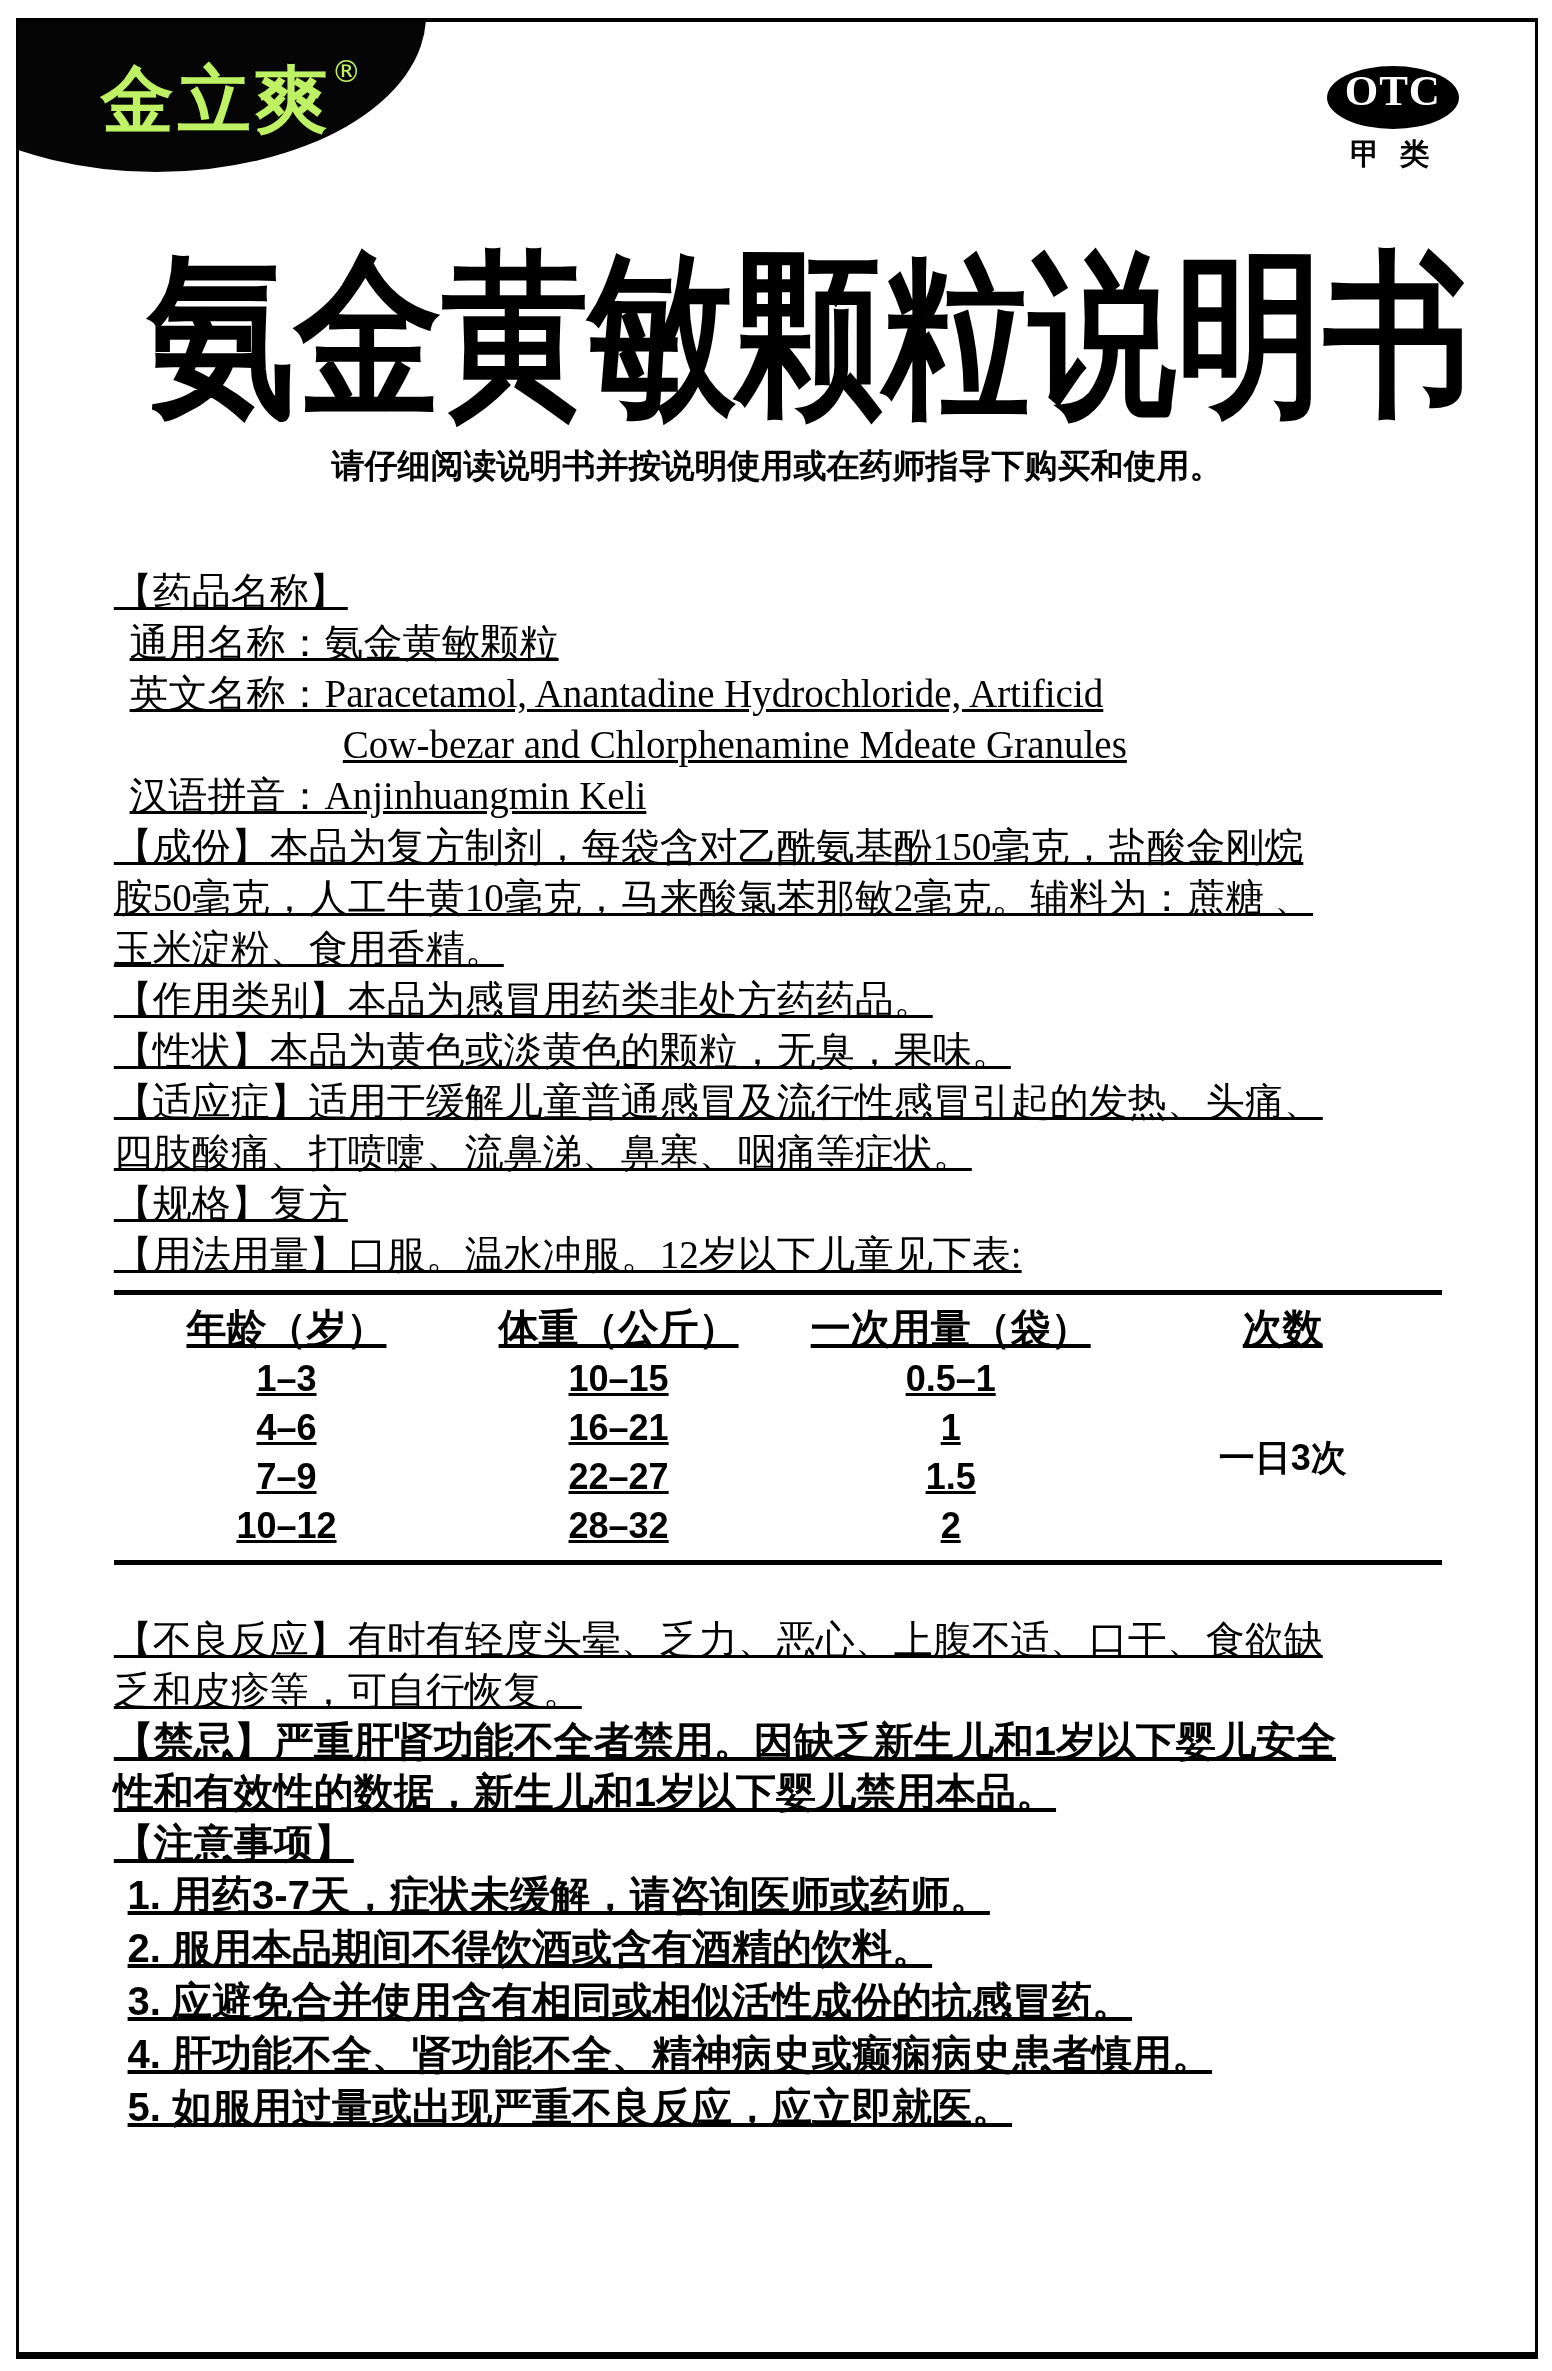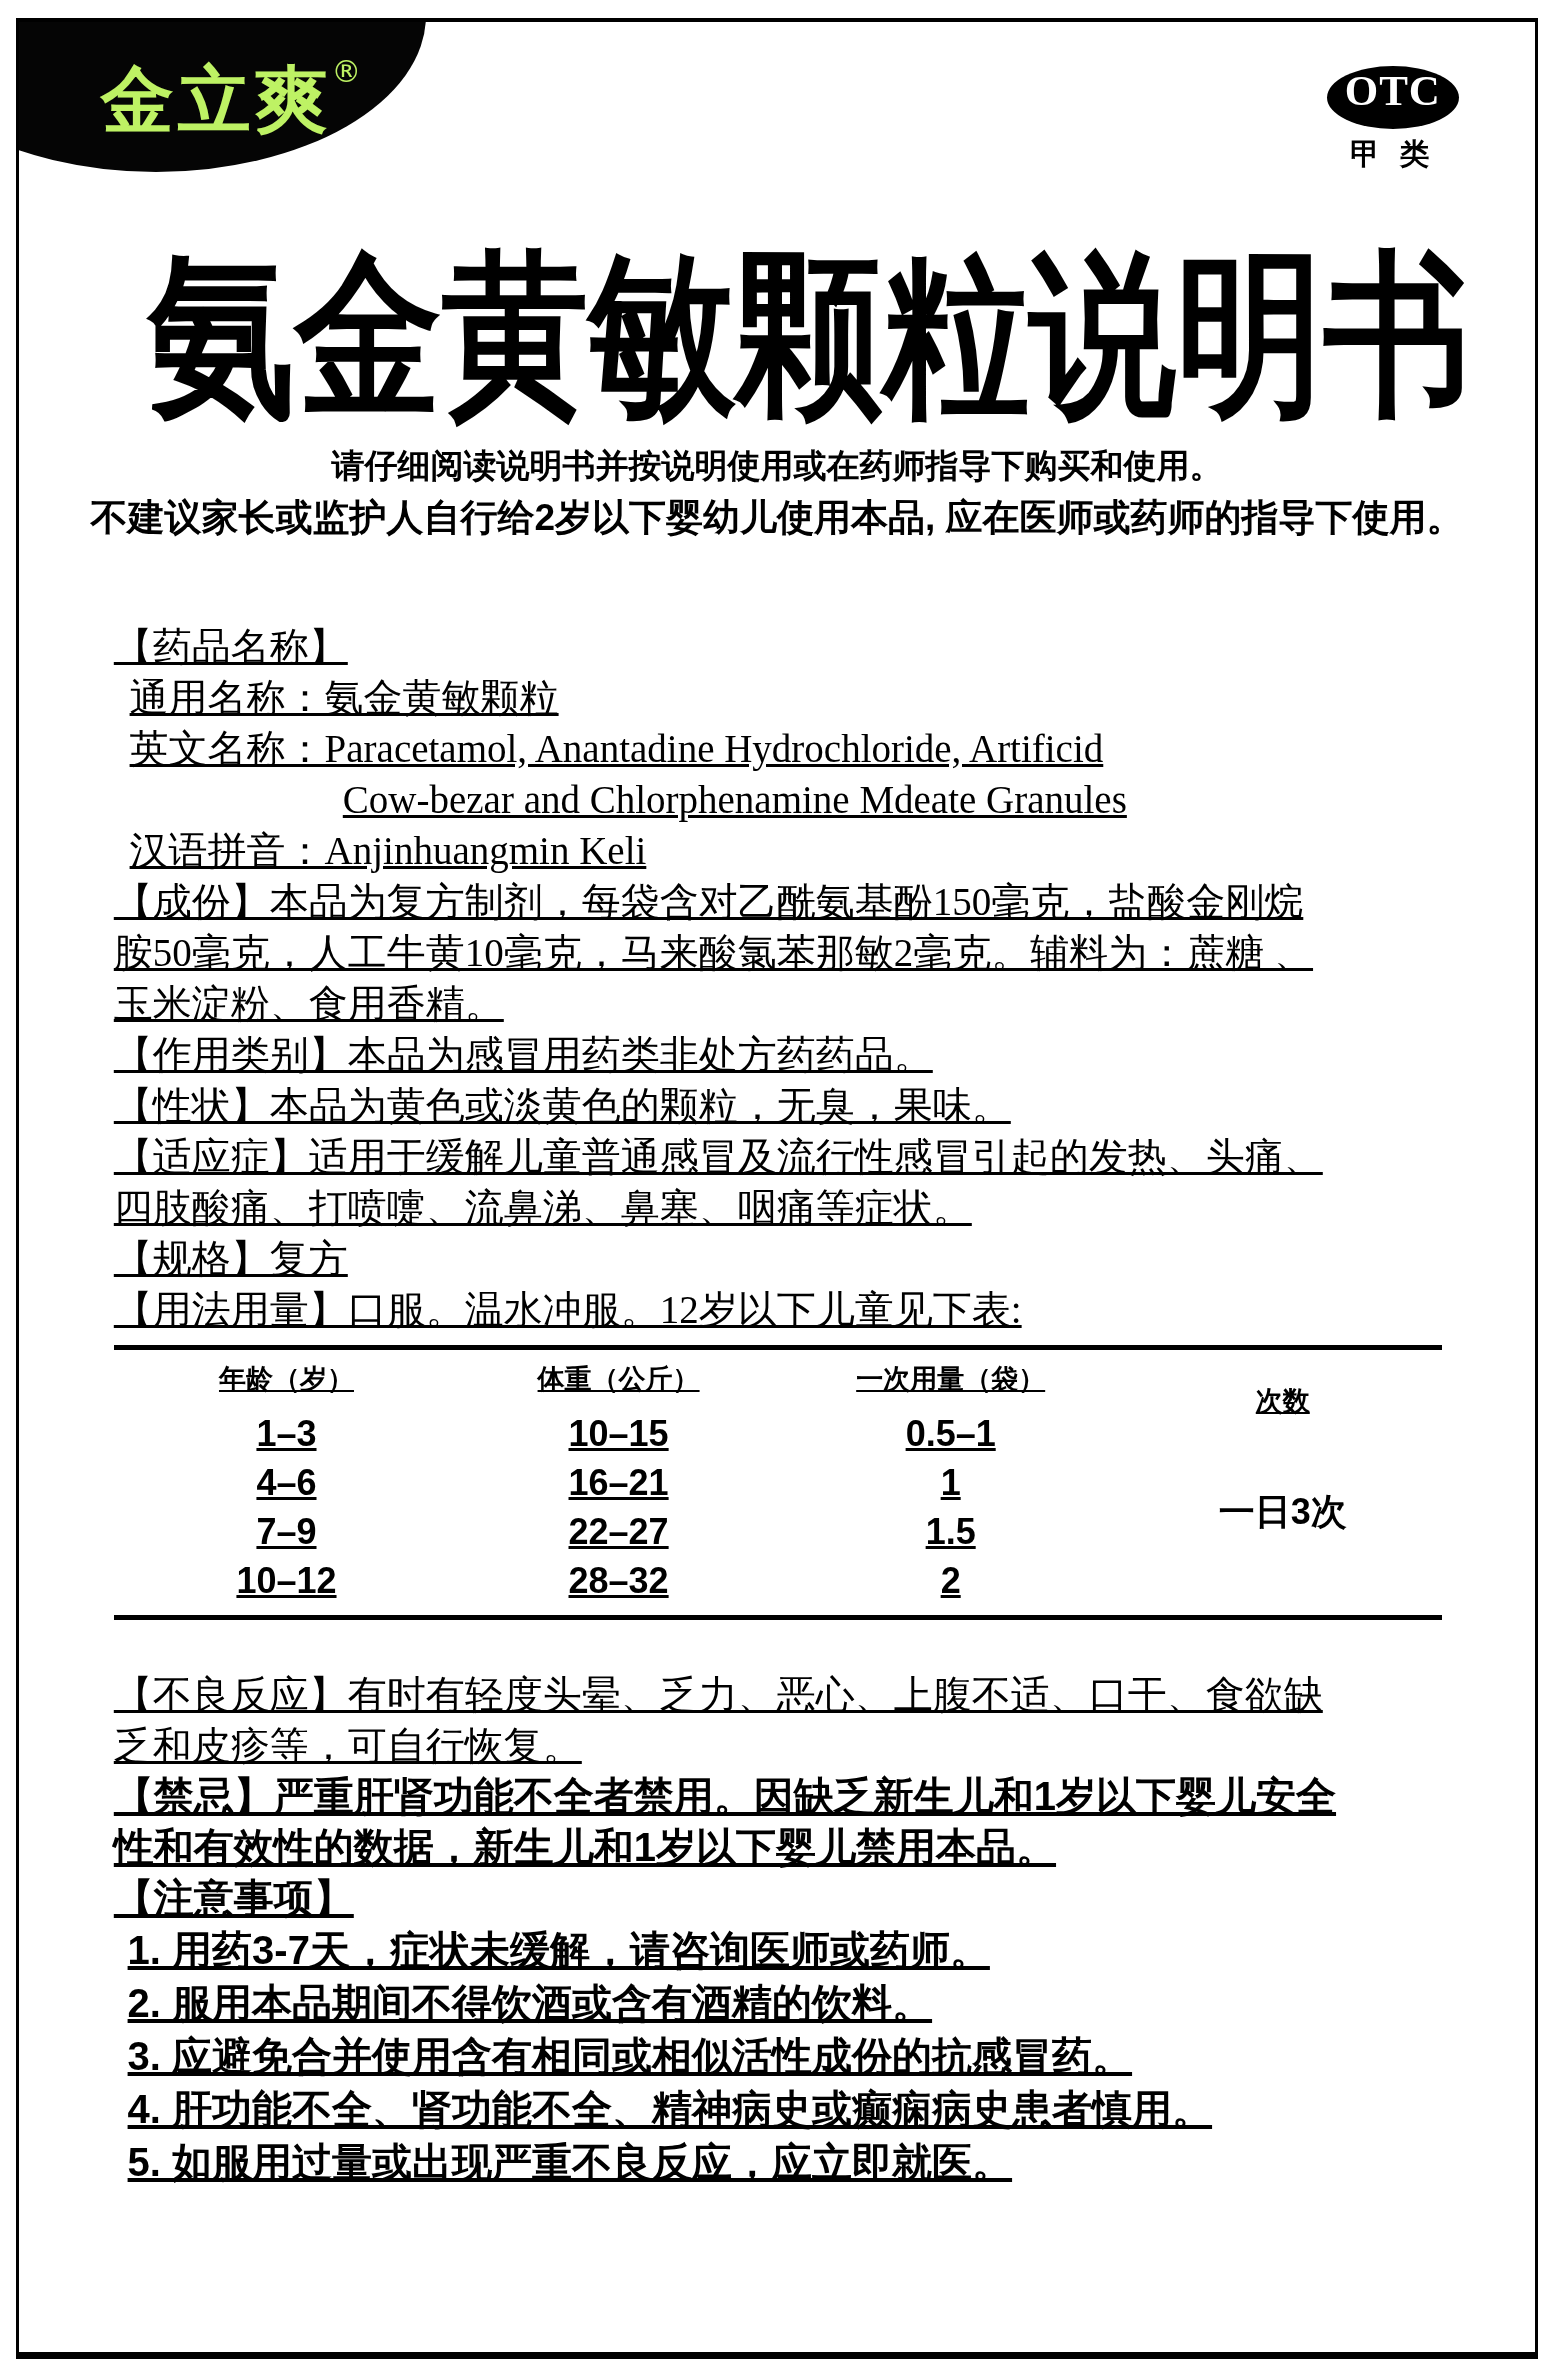--- a/index.html
+++ b/index.html
@@ -151,7 +151,6 @@
 
     <h1 class="title">氨金黄敏颗粒说明书</h1>
     <p class="notice notice-1">请仔细阅读说明书并按说明使用或在药师指导下购买和使用。</p>
-    <p class="notice notice-2">不建议家长或监护人自行给2岁以下婴幼儿使用本品, 应在医师或药师的指导下使用。</p>
 
     <div class="body">
 

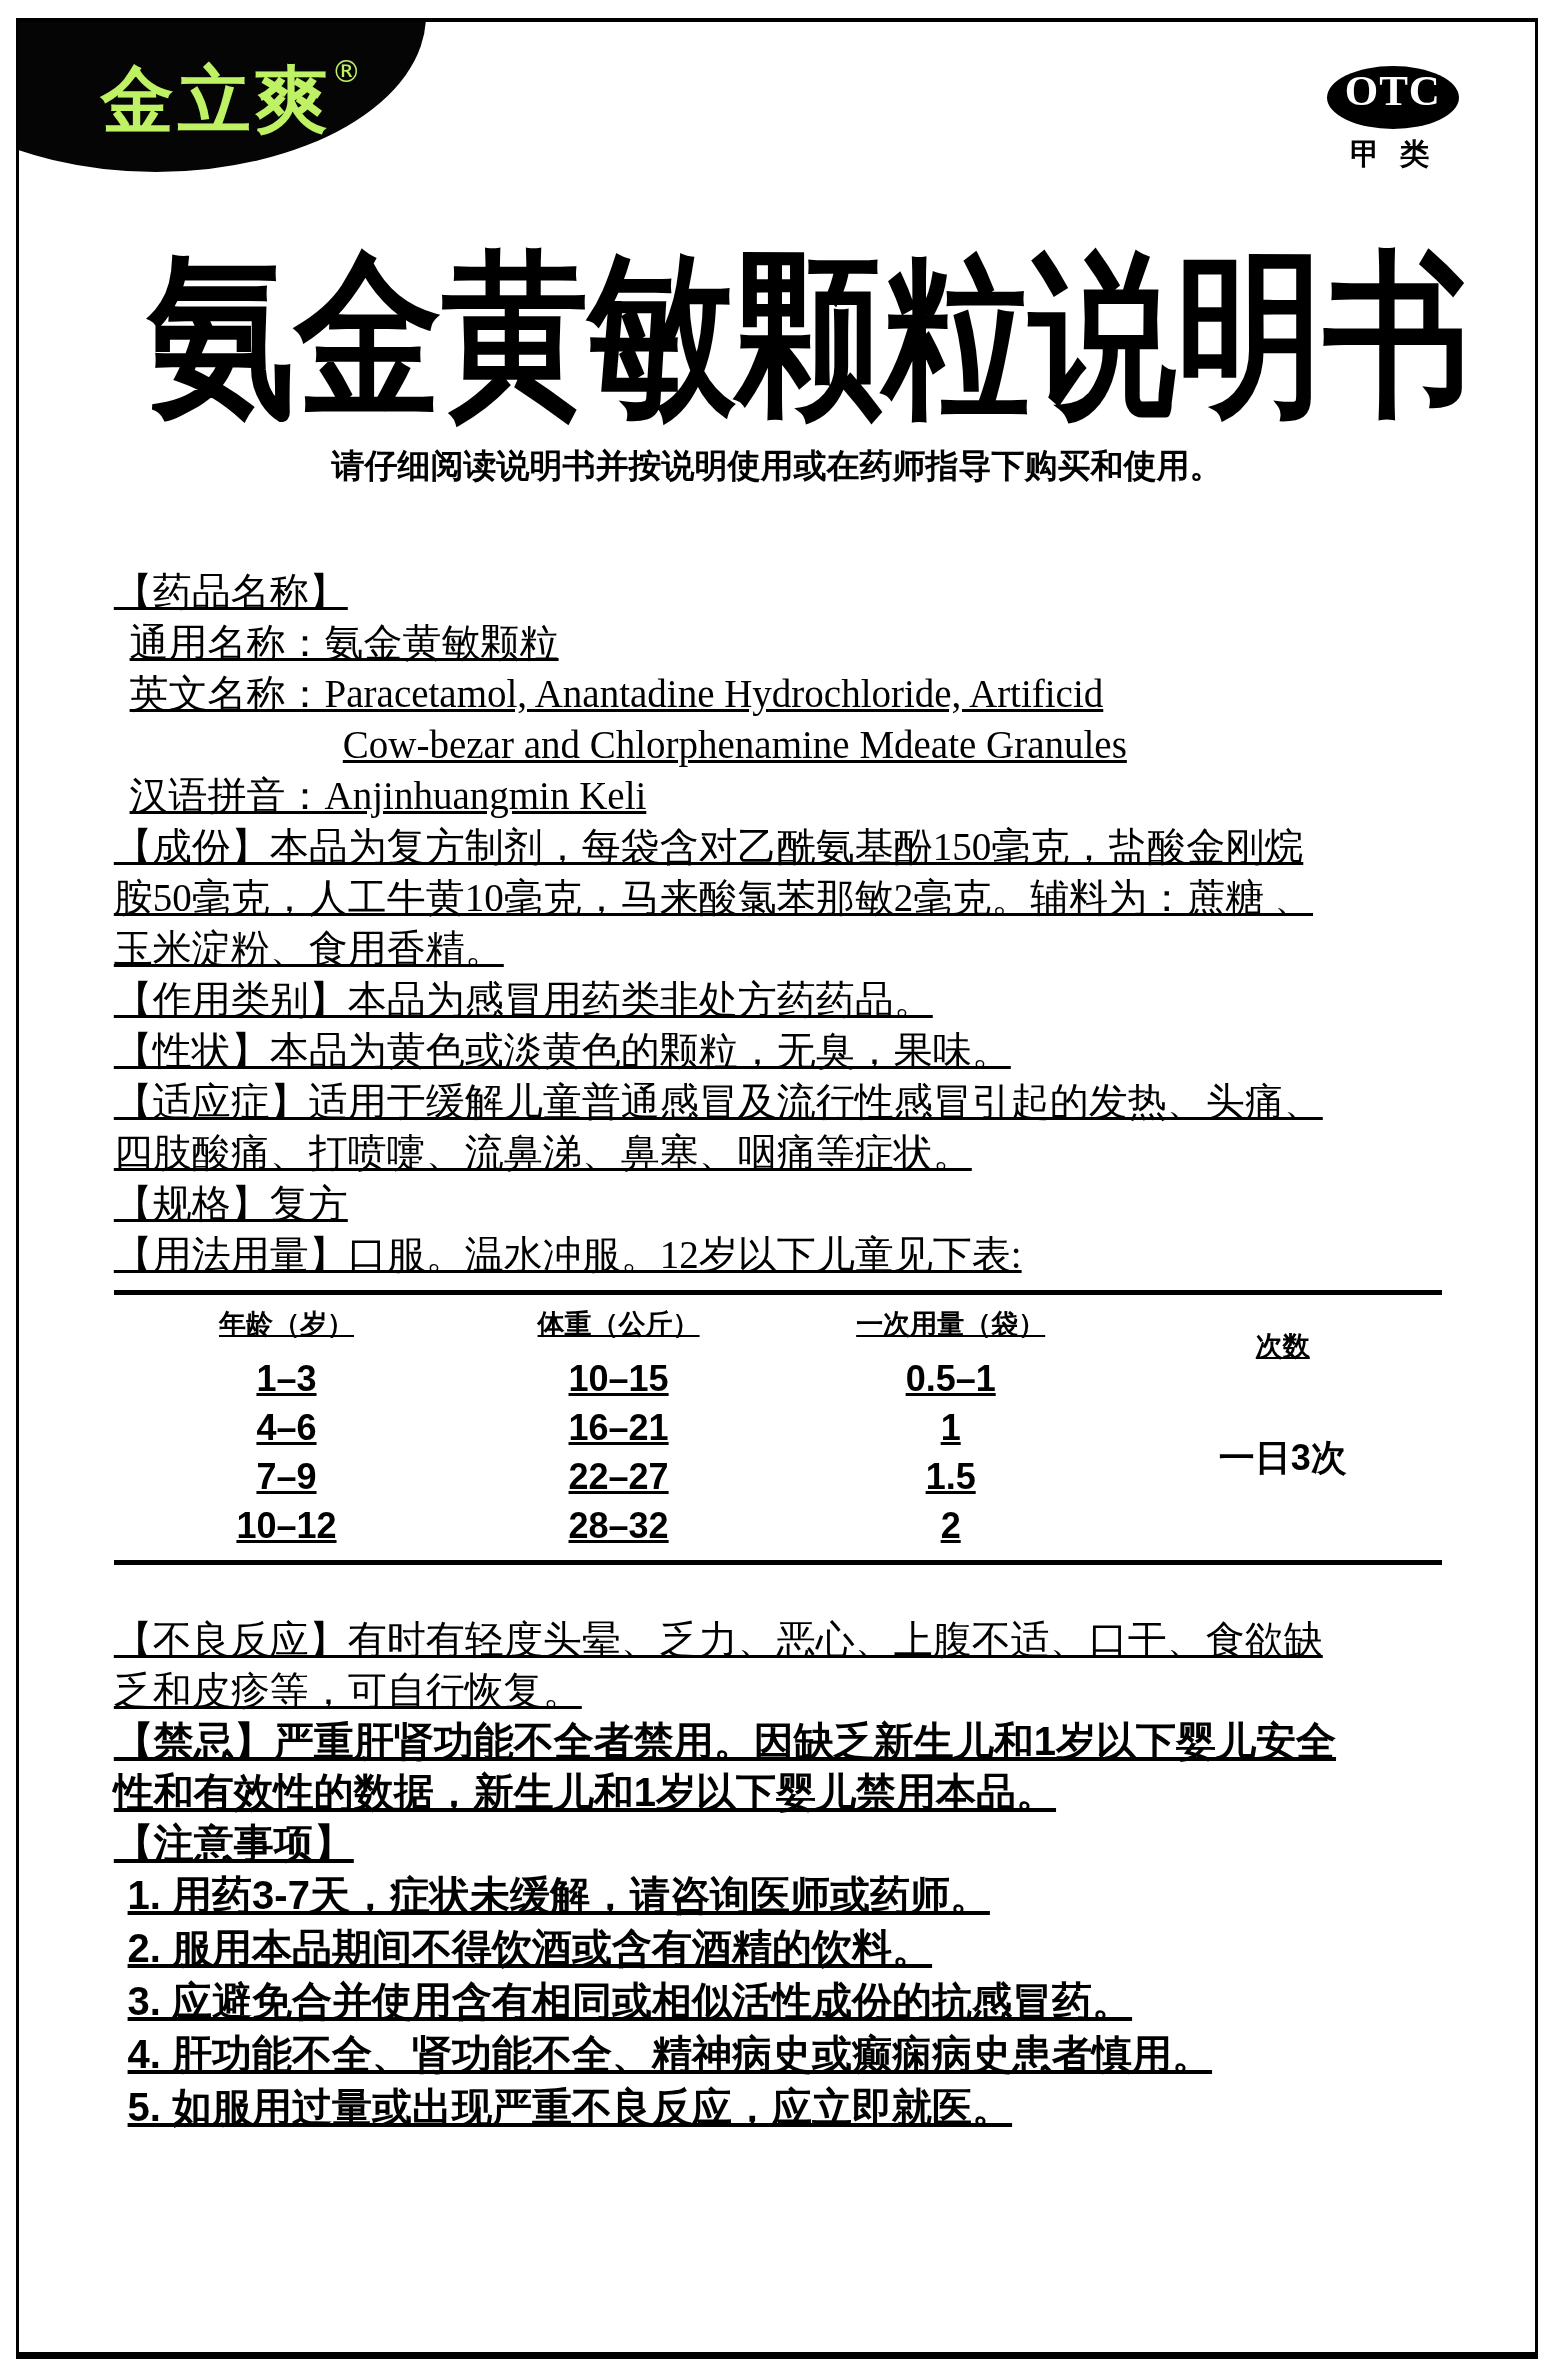--- a/index.html
+++ b/index.html
@@ -115,7 +115,7 @@
     font-weight:bold;
   }
   .rule { height:4.9px; background:#000; }
-  .t-head { display:flex; height:59px; align-items:center; font-size:27px; }
+  .t-head { display:flex; height:59px; align-items:flex-end; font-size:40px; }
   .t-row  { display:flex; height:49px; align-items:center; font-size:36px; }
   .c1 { width:26%; text-align:center; }
   .c2 { width:24%; text-align:center; }

